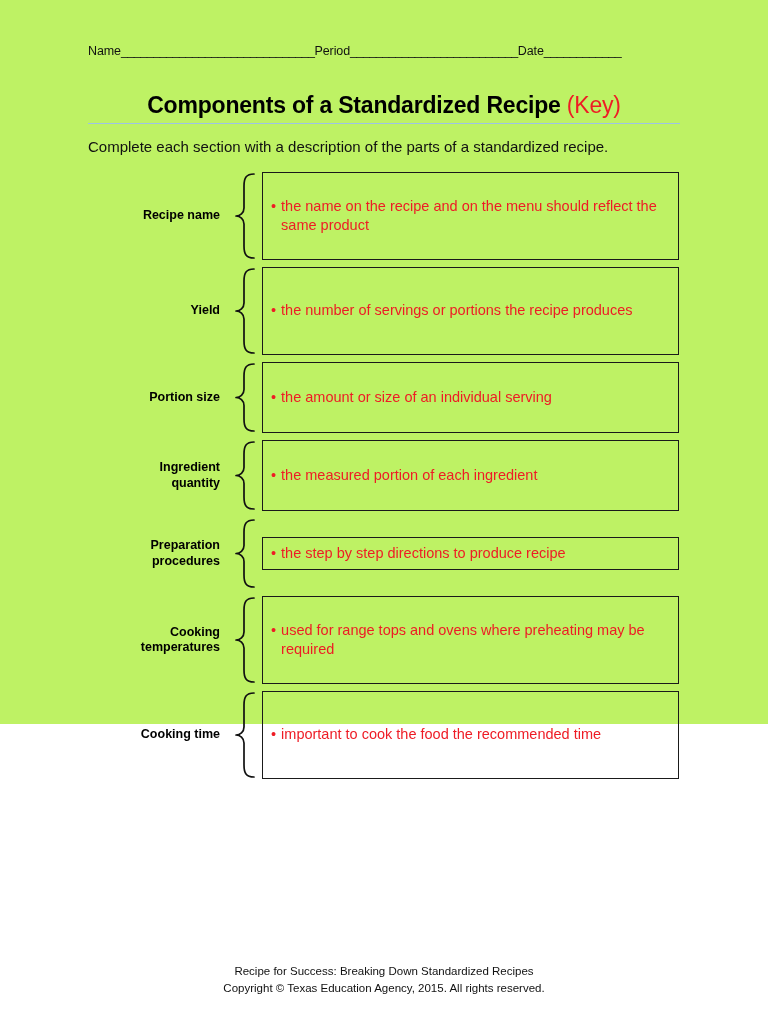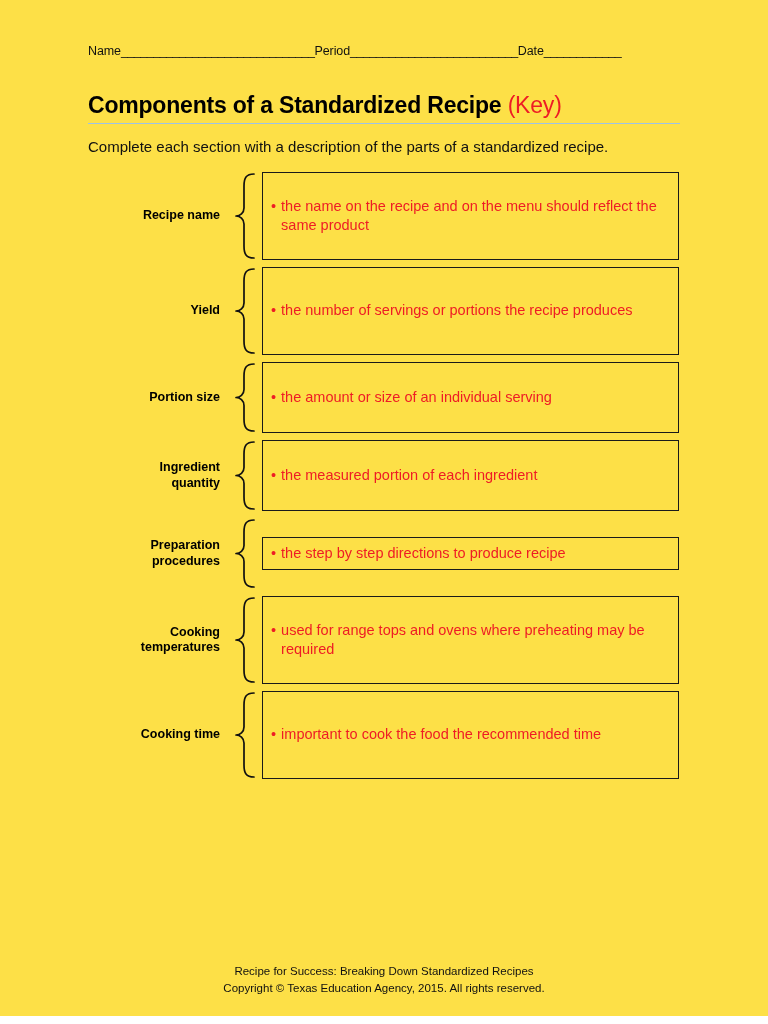--- a/index.html
+++ b/index.html
@@ -20,8 +20,8 @@
     position: absolute;
     left: 0; top: 0;
     width: 768px;
-    height: 1016px;
-    background: #fde047;
+    height: 724px;
+    background: #bef264;
   }
 
   

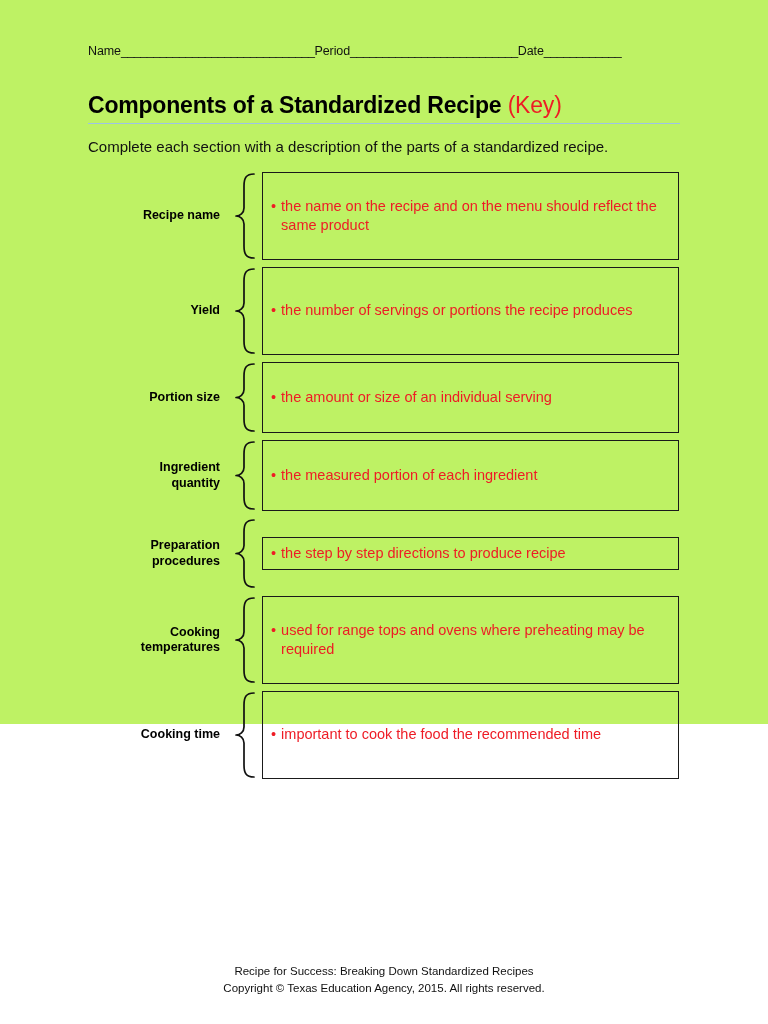--- a/index.html
+++ b/index.html
@@ -50,7 +50,7 @@
     font-size: 23px;
     font-weight: bold;
     letter-spacing: -0.2px;
-    text-align: left;
+    text-align: center;
     line-height: 1.05;
     white-space: nowrap;
   }

